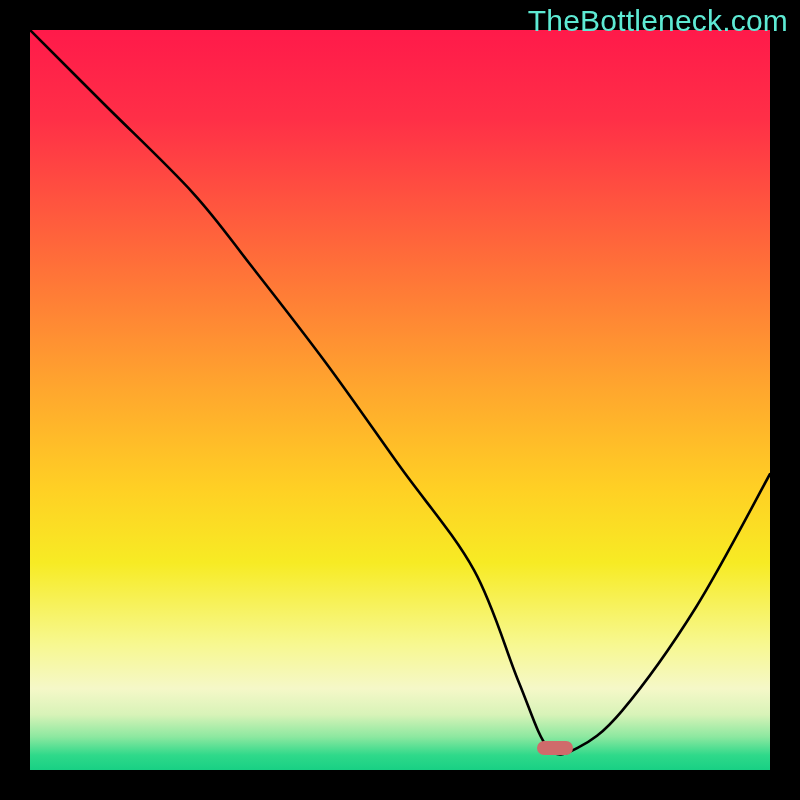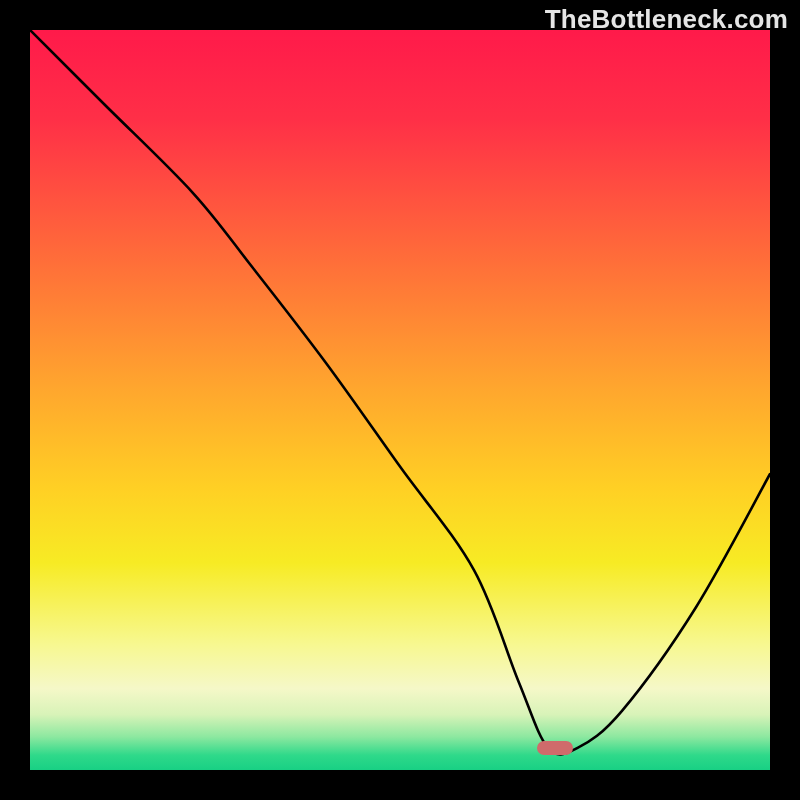--- a/index.html
+++ b/index.html
@@ -20,9 +20,9 @@
     position: absolute;
     top: 4px;
     right: 12px;
-    color: #e5e5e5;
-    font-size: 26px;
-    font-weight: 700;
+    color: #5eead4;
+    font-size: 30px;
+    font-weight: 400;
     z-index: 10;
     letter-spacing: 0.2px;
   }

